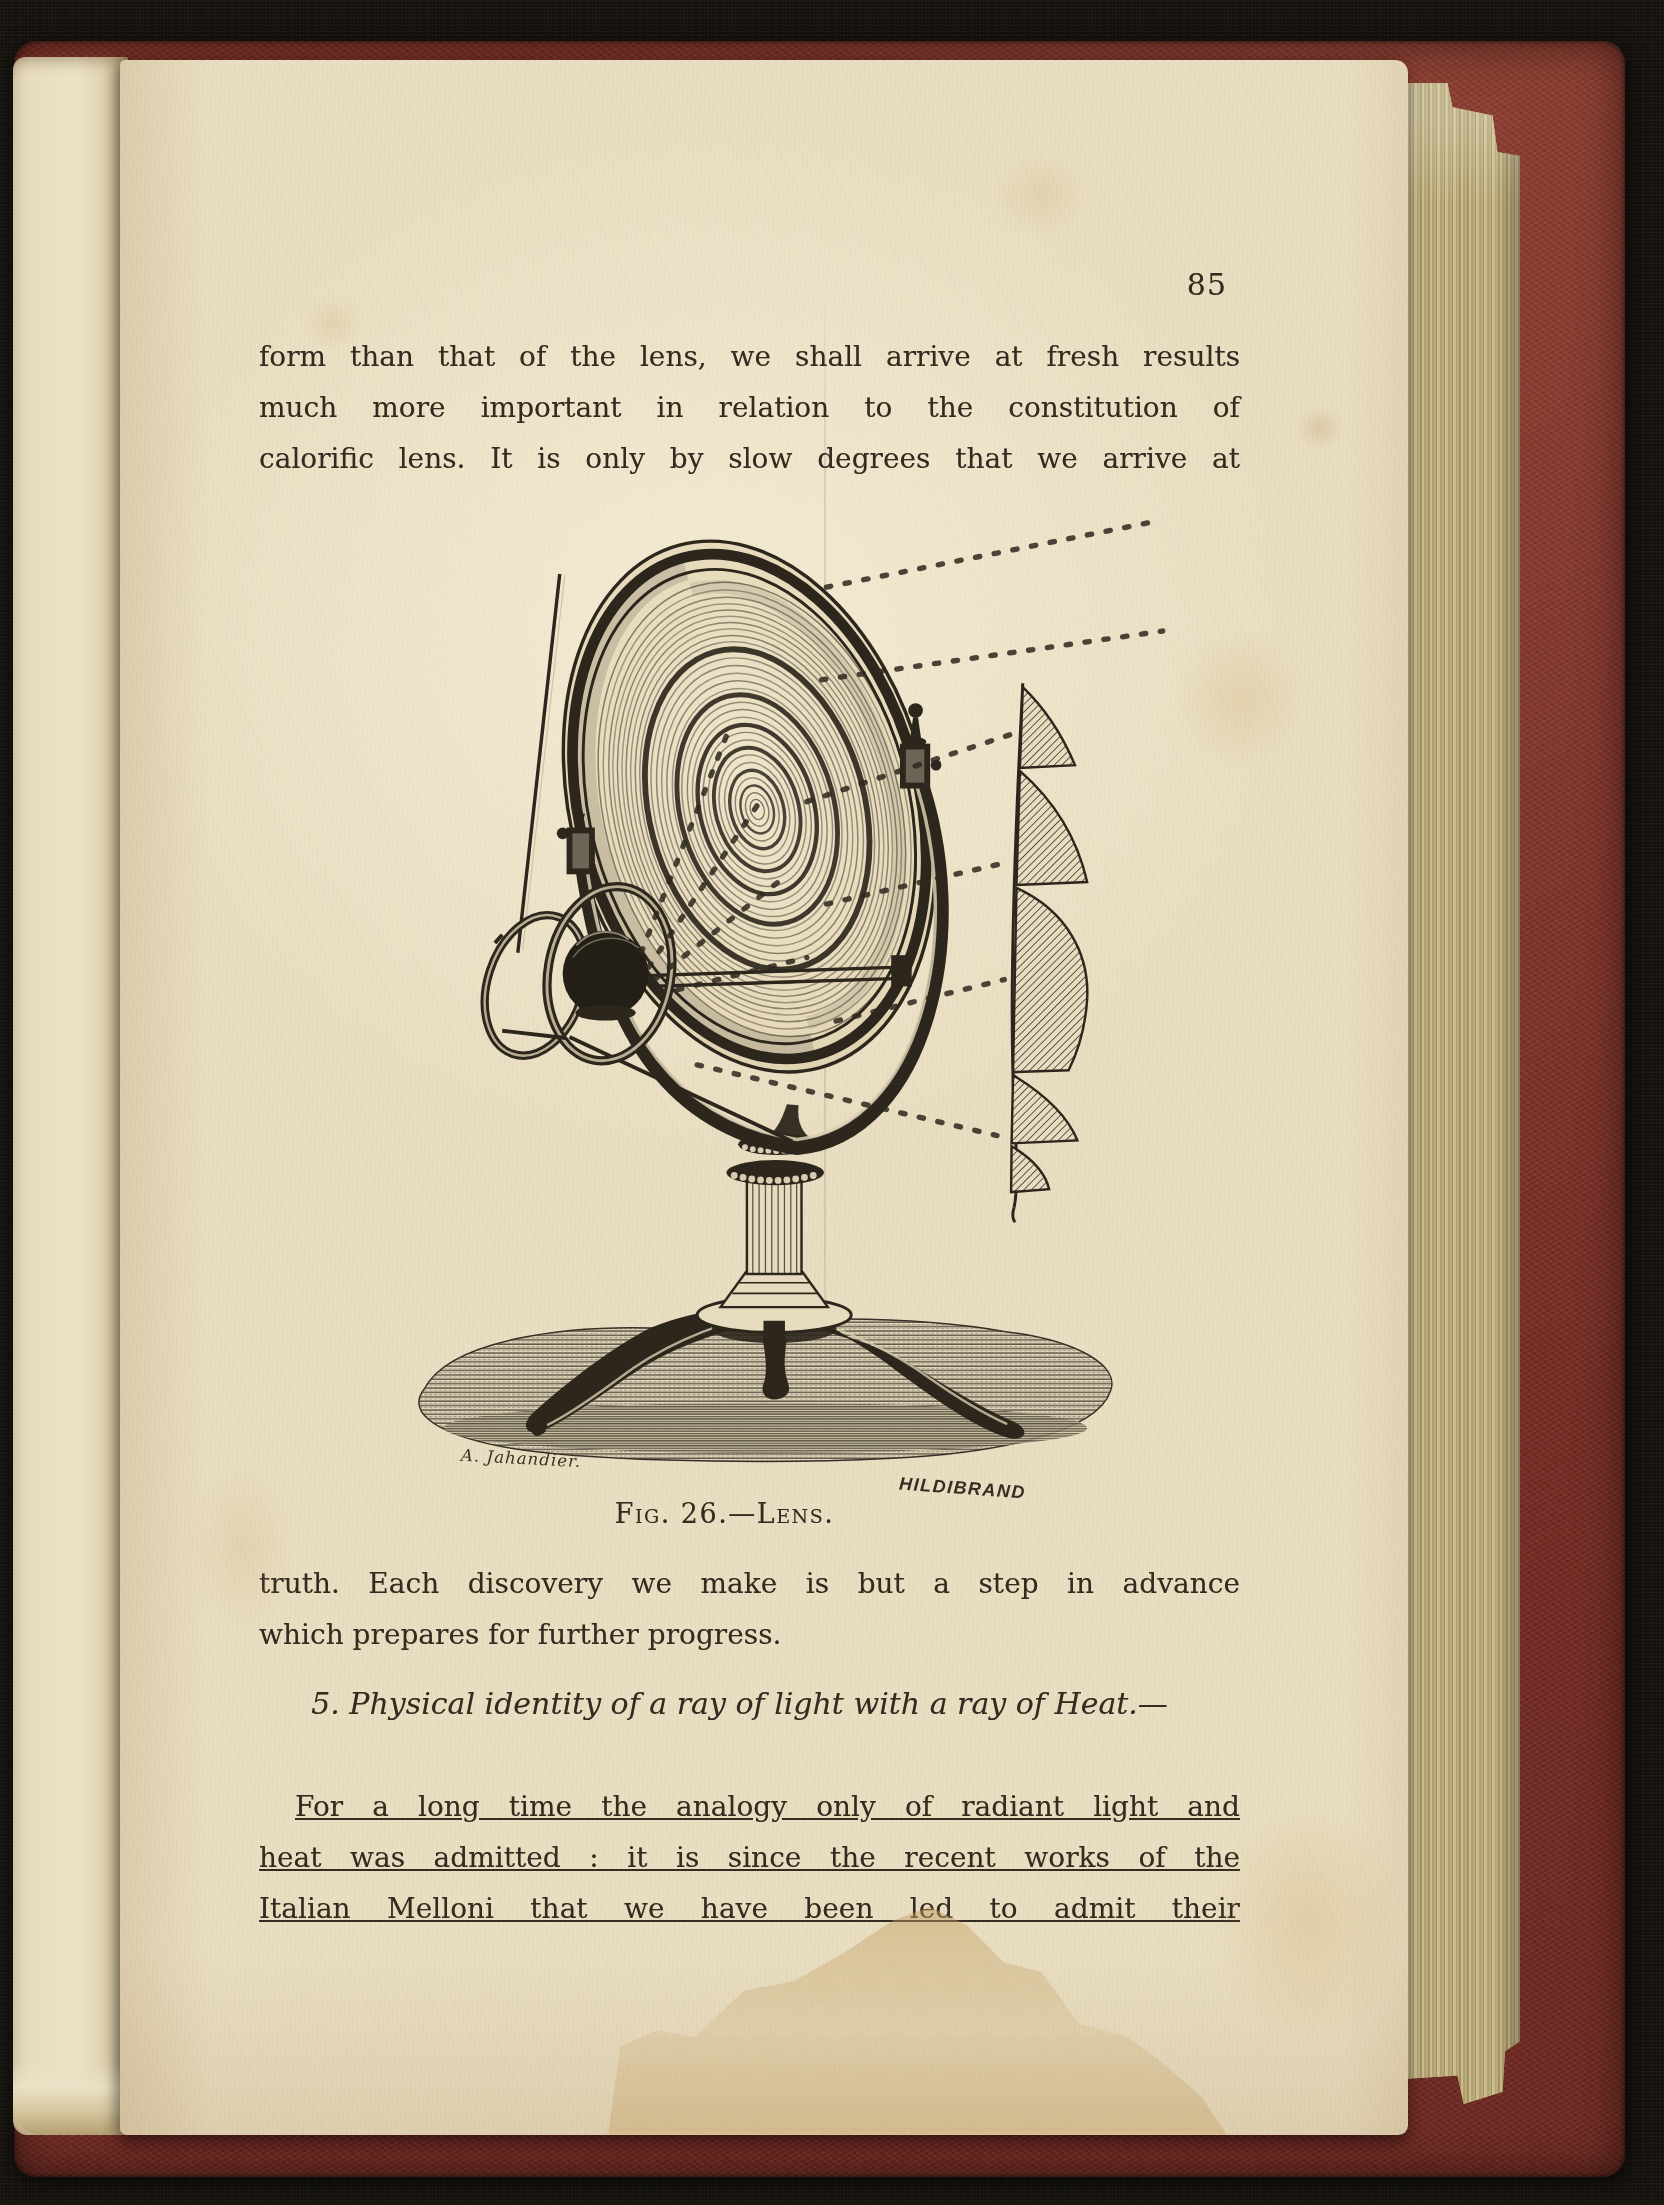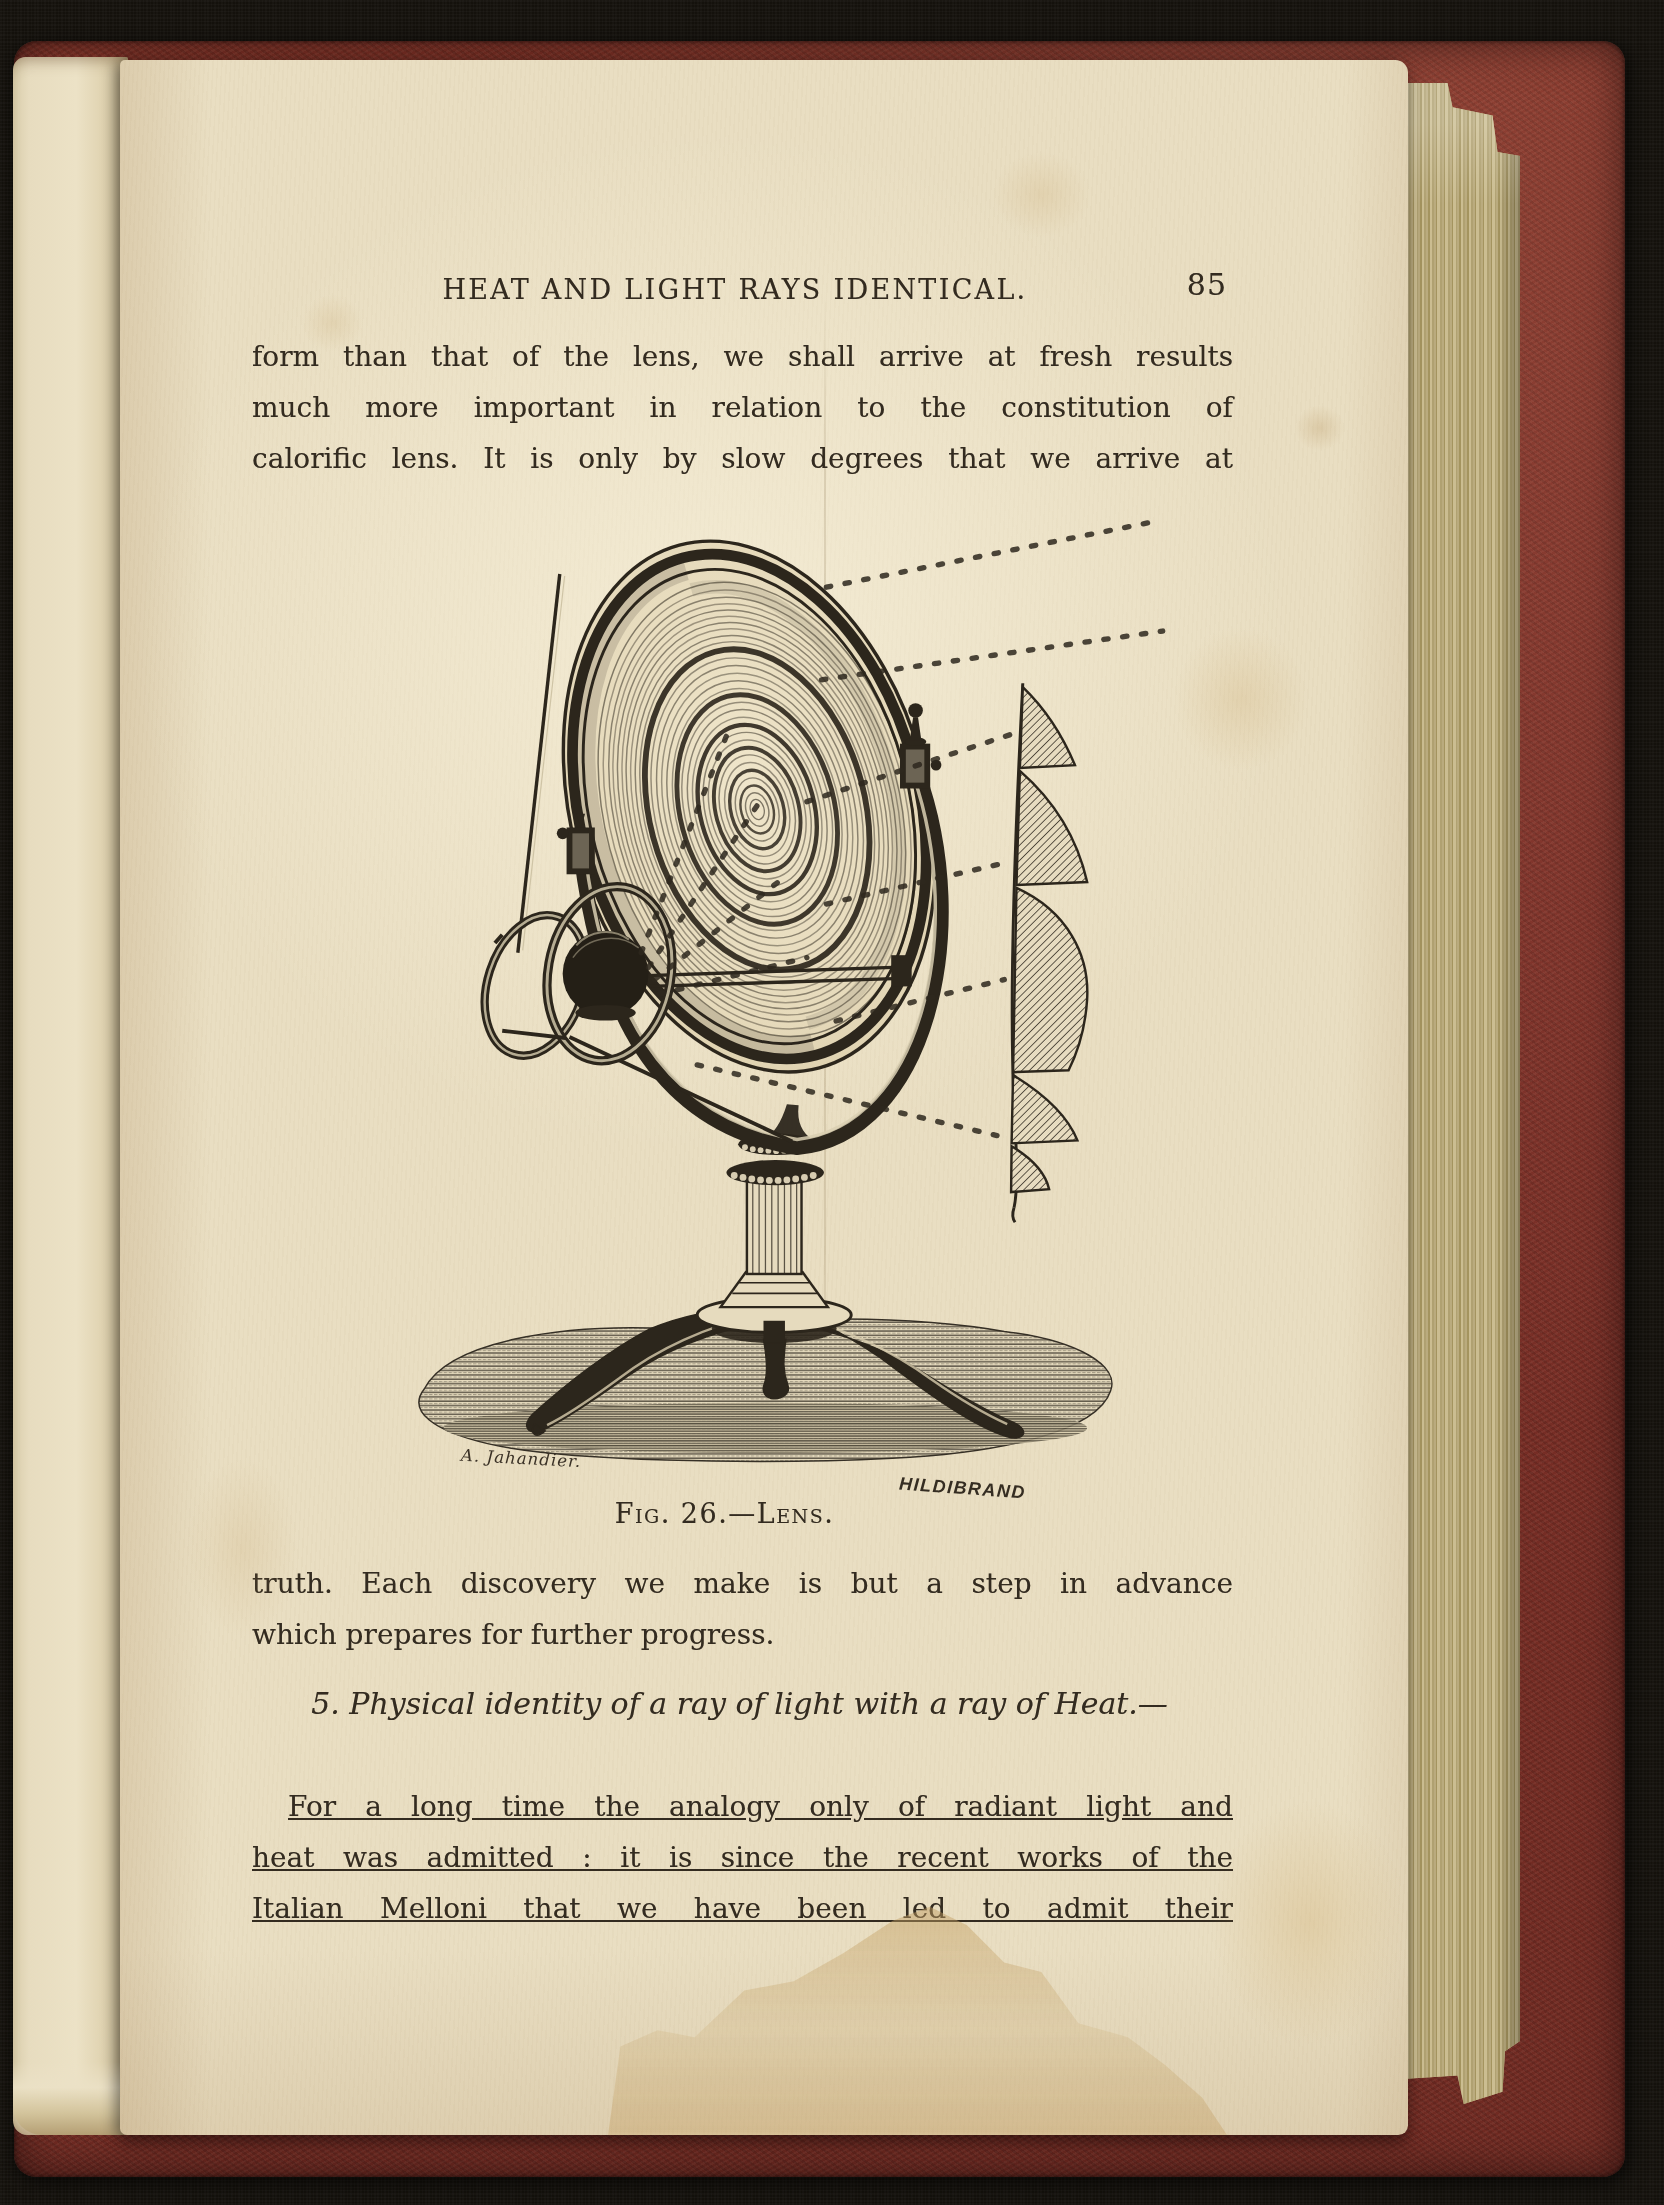--- a/index.html
+++ b/index.html
@@ -97,7 +97,6 @@
 
     <div class="crease"></div>
 
-    <div class="hdr ink">HEAT AND LIGHT RAYS IDENTICAL.</div>
     <div class="pageno ink">85</div>
 
     <div class="para p1 ink">

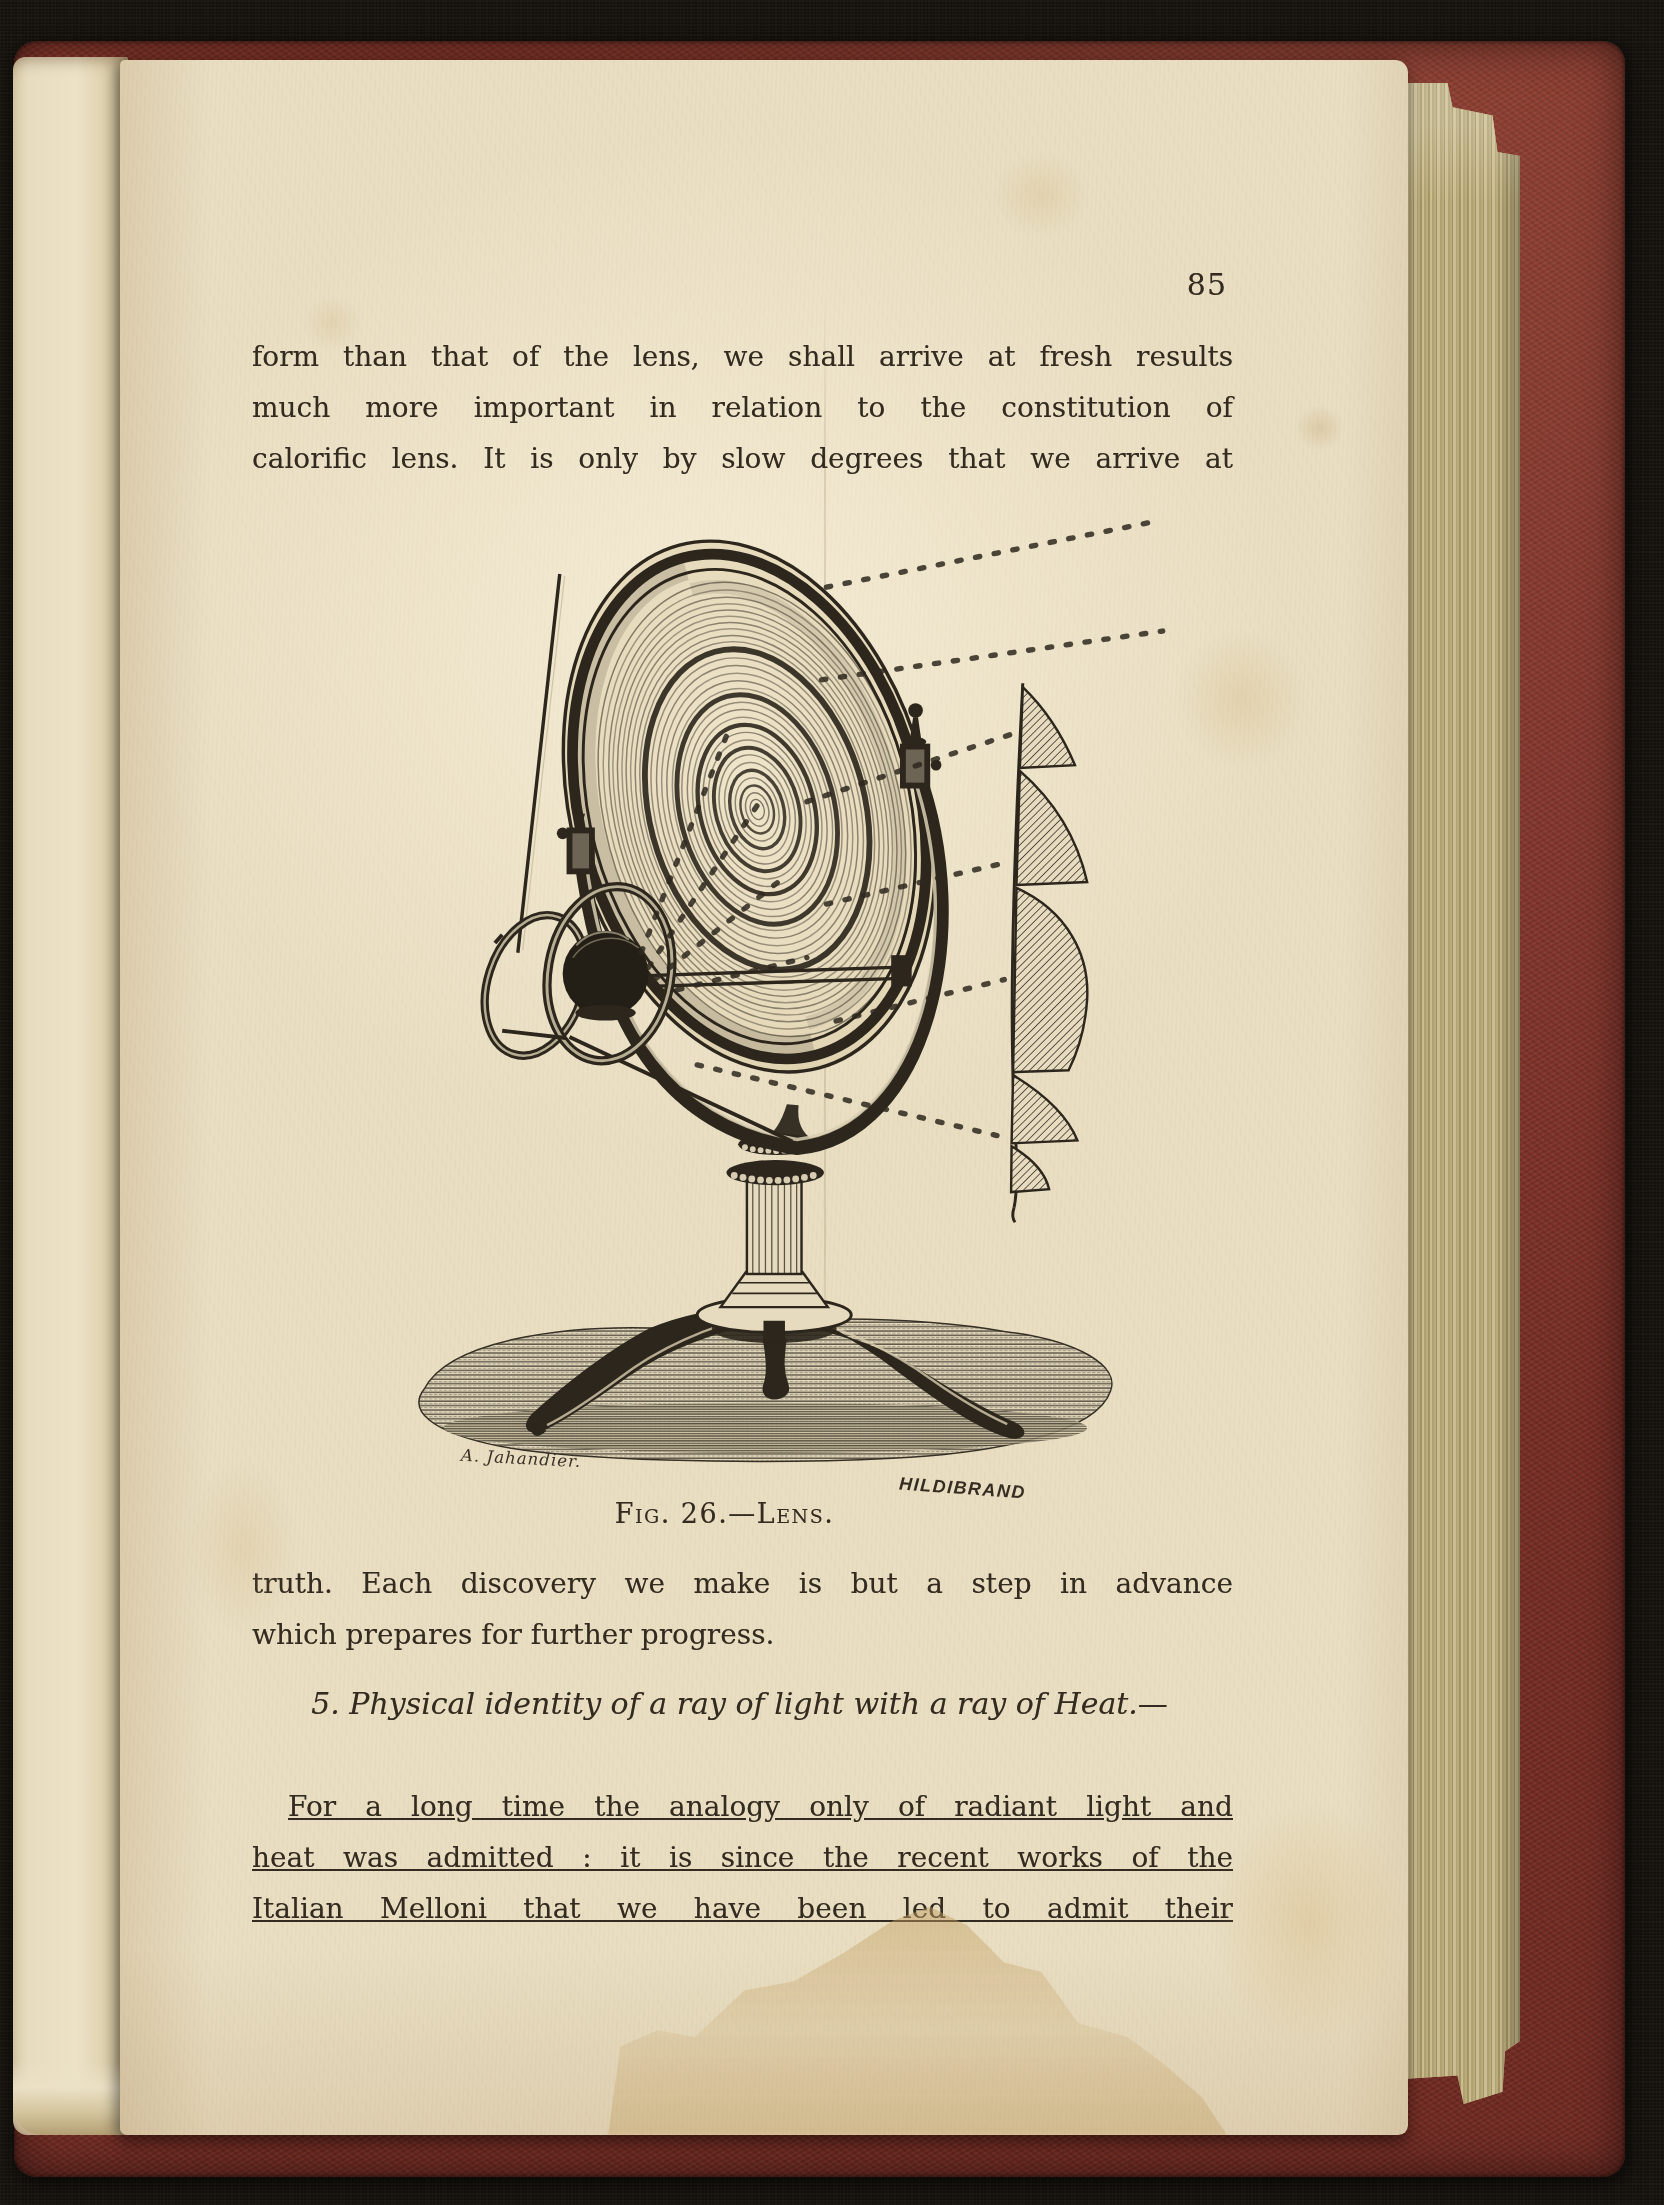--- a/index.html
+++ b/index.html
@@ -65,7 +65,7 @@
   .hdr{position:absolute;left:127px;right:185px;top:214px;text-align:center;
     font-size:27px;letter-spacing:.085em;}
   .pageno{position:absolute;right:181px;top:207px;font-size:30px;letter-spacing:1px;}
-  .para{position:absolute;left:132px;width:981px;font-size:28px;line-height:51px;}
+  .para{position:absolute;left:139px;width:981px;font-size:28px;line-height:51px;}
   .jl{text-align:justify;text-align-last:justify;}
   .ll{text-align:left;}
   .p1{top:271px;}

